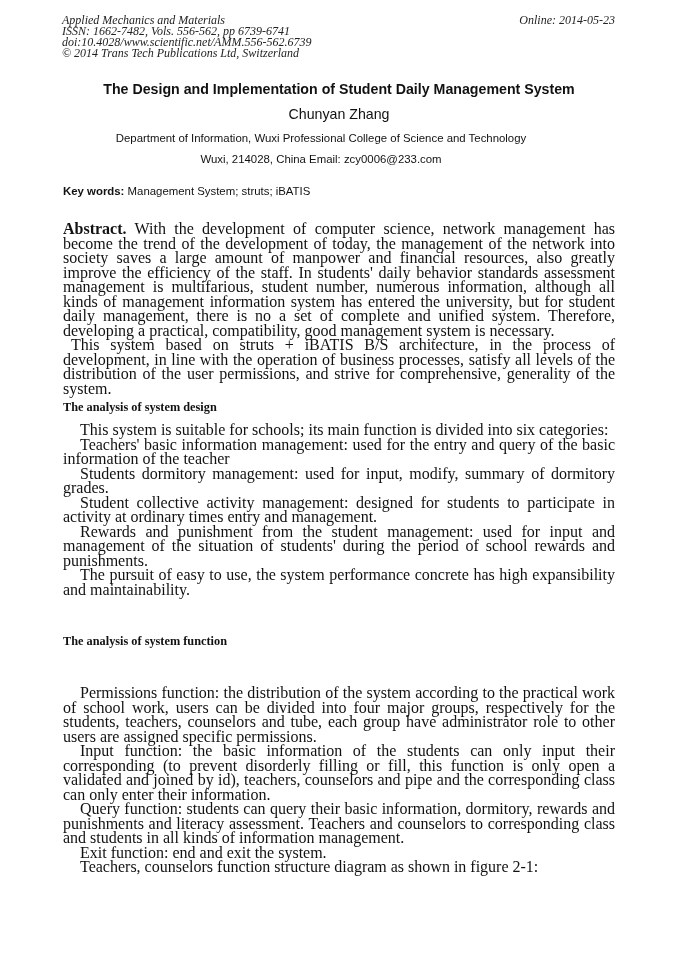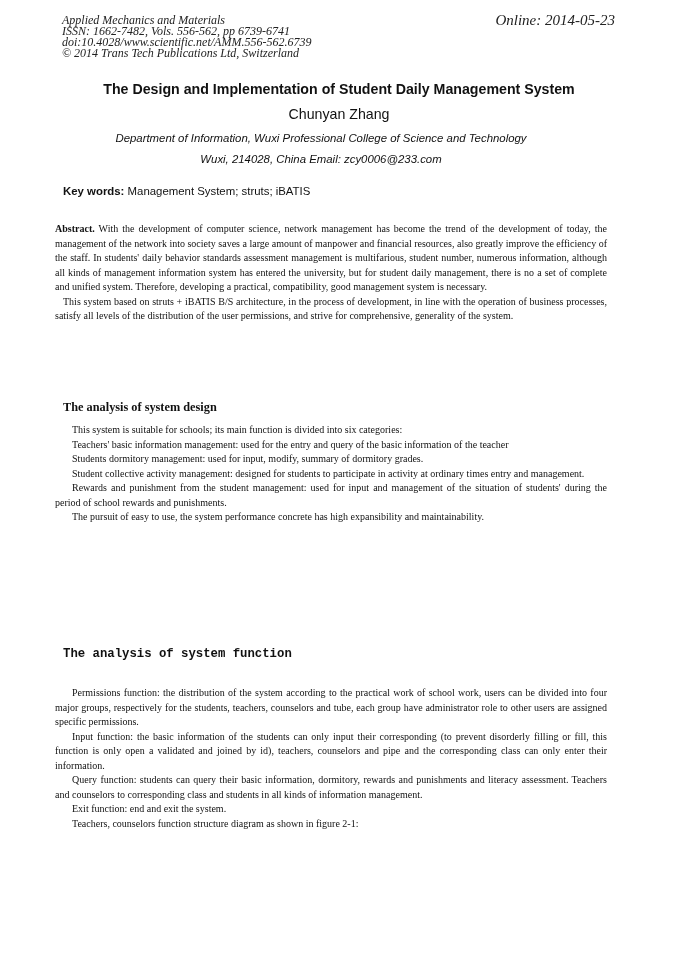--- a/index.html
+++ b/index.html
@@ -6,7 +6,7 @@
   body { width: 678px; height: 959px; position: relative; overflow: hidden; color: #111; }
   .page { position: absolute; left: 0; top: 0; width: 678px; height: 959px; }
   .hdr { position: absolute; left: 62px; top: 15px; font-family: "Liberation Serif", serif; font-style: italic; font-size: 12px; line-height: 11px; color: #222; }
-  .hdr-right { position: absolute; right: 63px; top: 15px; font-family: "Liberation Serif", serif; font-style: italic; font-size: 15px; line-height: 11px; color: #222; }
+  .hdr-right { position: absolute; right: 63px; top: 15px; font-family: "Liberation Serif", serif; font-style: italic; font-size: 12px; line-height: 11px; color: #222; }
   .title { position: absolute; left: 0; width: 678px; top: 80px; text-align: center; font-family: Liberation Sans, sans-serif; font-weight: bold; font-size: 14.2px; line-height: 18px; }
   .author { position: absolute; left: 0; width: 678px; top: 105px; text-align: center; font-family: "Liberation Sans", sans-serif; font-size: 14.2px; line-height: 18px; }
   .affil { position: absolute; left: 0; width: 642px; text-align: center; font-family: "Liberation Sans", sans-serif; font-size: 11.4px; line-height: 14px; font-style: italic; }

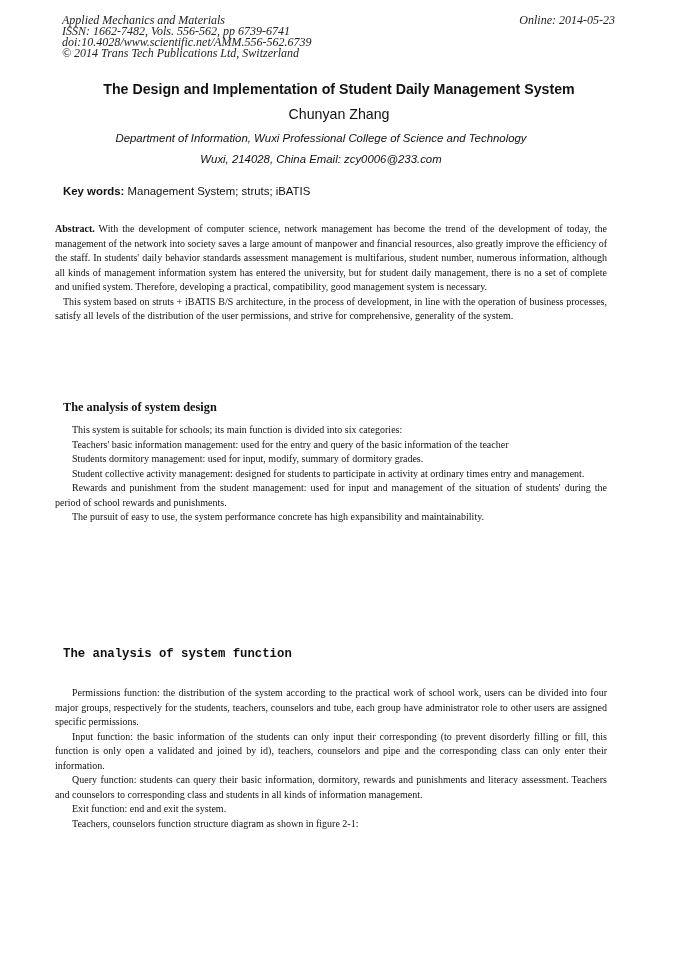--- a/index.html
+++ b/index.html
@@ -9,7 +9,7 @@
   .hdr-right { position: absolute; right: 63px; top: 15px; font-family: "Liberation Serif", serif; font-style: italic; font-size: 12px; line-height: 11px; color: #222; }
   .title { position: absolute; left: 0; width: 678px; top: 80px; text-align: center; font-family: Liberation Sans, sans-serif; font-weight: bold; font-size: 14.2px; line-height: 18px; }
   .author { position: absolute; left: 0; width: 678px; top: 105px; text-align: center; font-family: "Liberation Sans", sans-serif; font-size: 14.2px; line-height: 18px; }
-  .affil { position: absolute; left: 0; width: 642px; text-align: center; font-family: "Liberation Sans", sans-serif; font-size: 11.4px; line-height: 14px; font-style: italic; }
+  .affil { position: absolute; left: 0; width: 642px; text-align: center; font-family: "Liberation Sans", sans-serif; font-size: 11.4px; line-height: 14px; }
   .kw { position: absolute; left: 63px; top: 184px; font-family: "Liberation Sans", sans-serif; font-size: 11.4px; line-height: 14px; }
   .kw b { font-weight: bold; }
   .body { position: absolute; left: 55px; width: 552px; font-family: "Liberation Serif", serif; font-size: 10px; line-height: 14.5px; text-align: justify; }

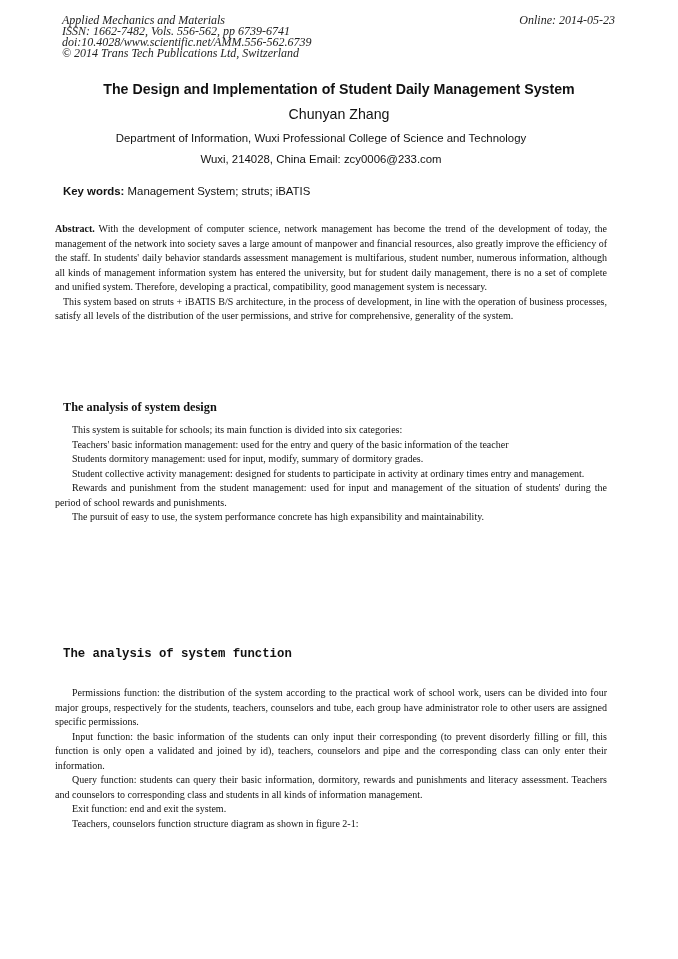--- a/index.html
+++ b/index.html
@@ -12,7 +12,7 @@
   .affil { position: absolute; left: 0; width: 642px; text-align: center; font-family: "Liberation Sans", sans-serif; font-size: 11.4px; line-height: 14px; }
   .kw { position: absolute; left: 63px; top: 184px; font-family: "Liberation Sans", sans-serif; font-size: 11.4px; line-height: 14px; }
   .kw b { font-weight: bold; }
-  .body { position: absolute; left: 55px; width: 552px; font-family: "Liberation Serif", serif; font-size: 10px; line-height: 14.5px; text-align: justify; }
+  .body { position: absolute; left: 63px; width: 552px; font-family: "Liberation Serif", serif; font-size: 16px; line-height: 14.5px; text-align: justify; }
   .body p { margin: 0; }
   .indent { text-indent: 17px; }
   .abs-indent { text-indent: 8px; }

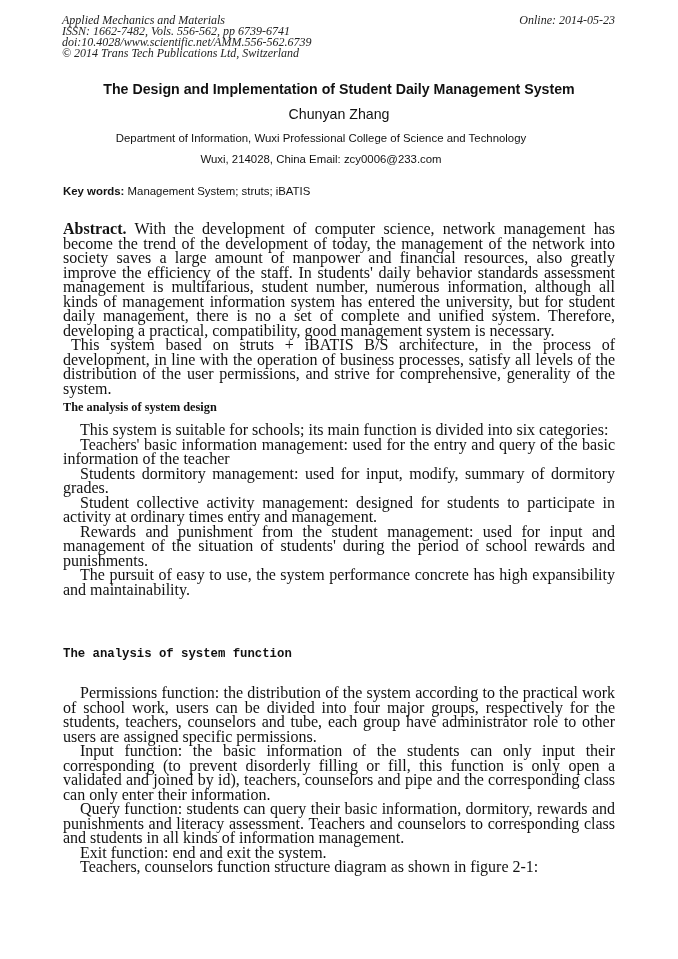--- a/index.html
+++ b/index.html
@@ -53,7 +53,7 @@
     <p class="indent">The pursuit of easy to use, the system performance concrete has high expansibility and maintainability.</p>
   </div>
 
-  <div class="sec" style="top:647px;font-family:Liberation Mono, monospace;">The analysis of system function</div>
+  <div class="sec" style="top:634px;">The analysis of system function</div>
   <div class="body" style="top:686px;">
     <p class="indent">Permissions function: the distribution of the system according to the practical work of school work, users can be divided into four major groups, respectively for the students, teachers, counselors and tube, each group have administrator role to other users are assigned specific permissions.</p>
     <p class="indent">Input function: the basic information of the students can only input their corresponding (to prevent disorderly filling or fill, this function is only open a validated and joined by id), teachers, counselors and pipe and the corresponding class can only enter their information.</p>

